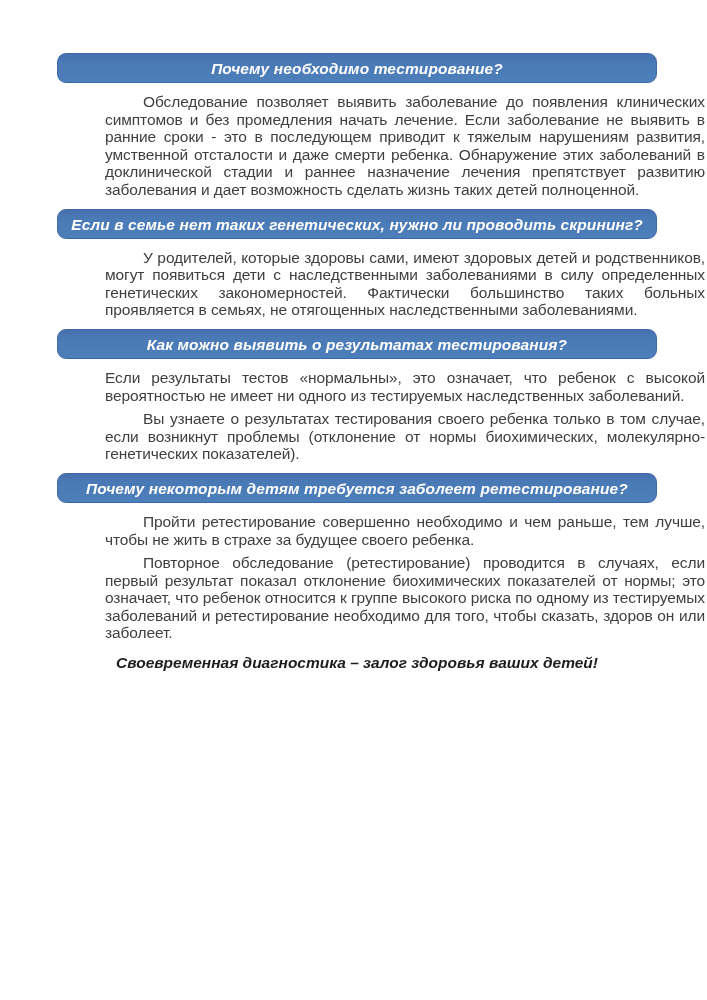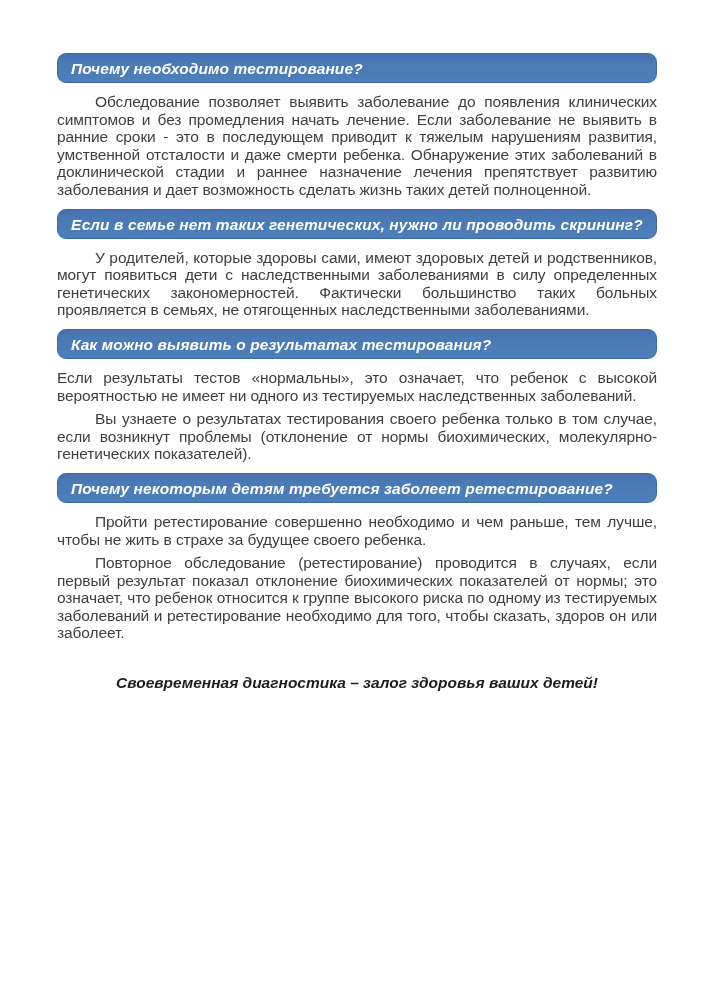--- a/index.html
+++ b/index.html
@@ -35,6 +35,7 @@
     font-style: italic;
     white-space: nowrap;
     letter-spacing: 0.1px;
+    text-align: center;
   }
   .section-heading.first { margin-top: 0; }
   .section-body { width: 600px; }

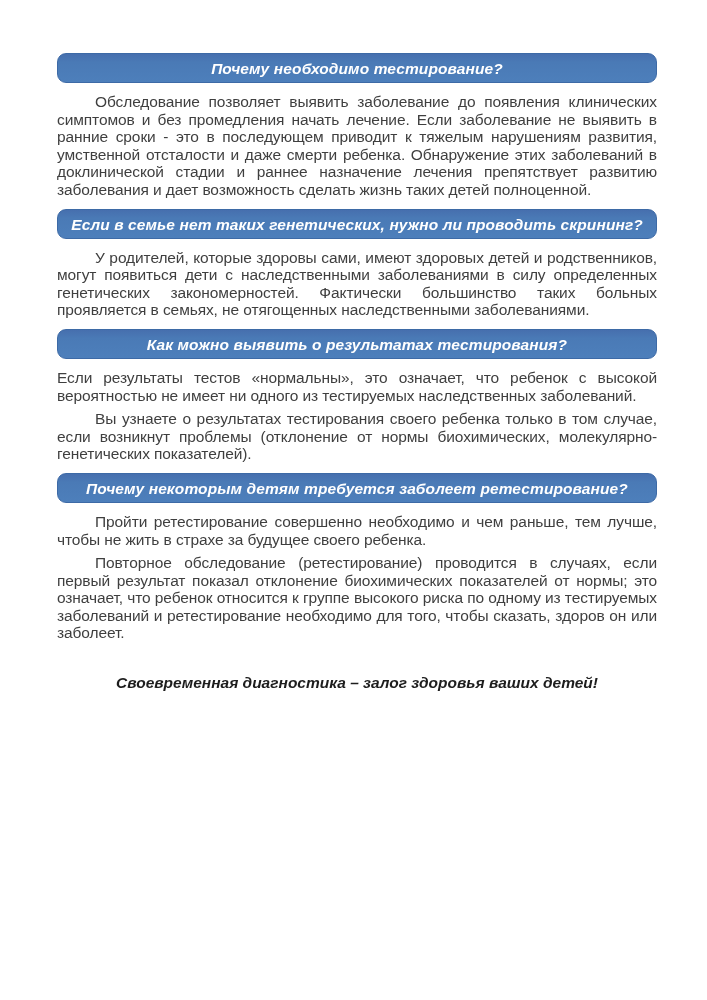--- a/index.html
+++ b/index.html
@@ -38,7 +38,7 @@
     text-align: center;
   }
   .section-heading.first { margin-top: 0; }
-  .section-body { width: 600px; }
+  .section-body { width: 600px; margin-left: 48px; }
   p.doc-par {
     margin: 0 0 6px 0;
     color: var(--body-text);

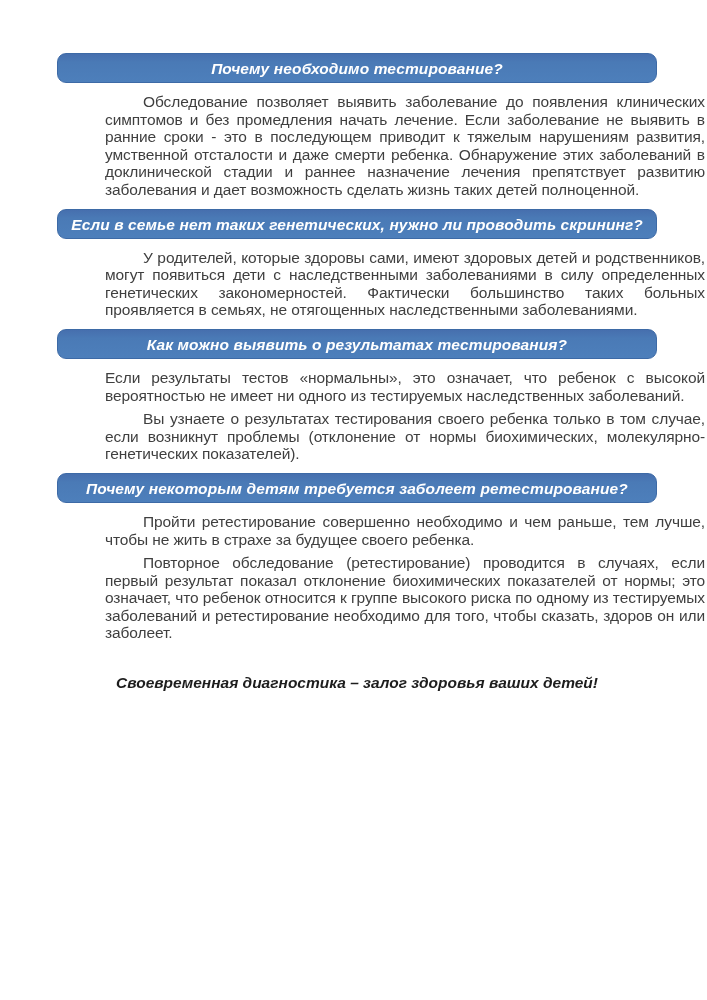--- a/index.html
+++ b/index.html
@@ -51,7 +51,7 @@
   p.doc-par.no-indent { text-indent: 0; }
   .tagline {
     width: 600px;
-    margin-top: 32px;
+    margin-top: 12px;
     text-align: center;
     color: var(--tagline-text);
     font-size: 15.5px;

